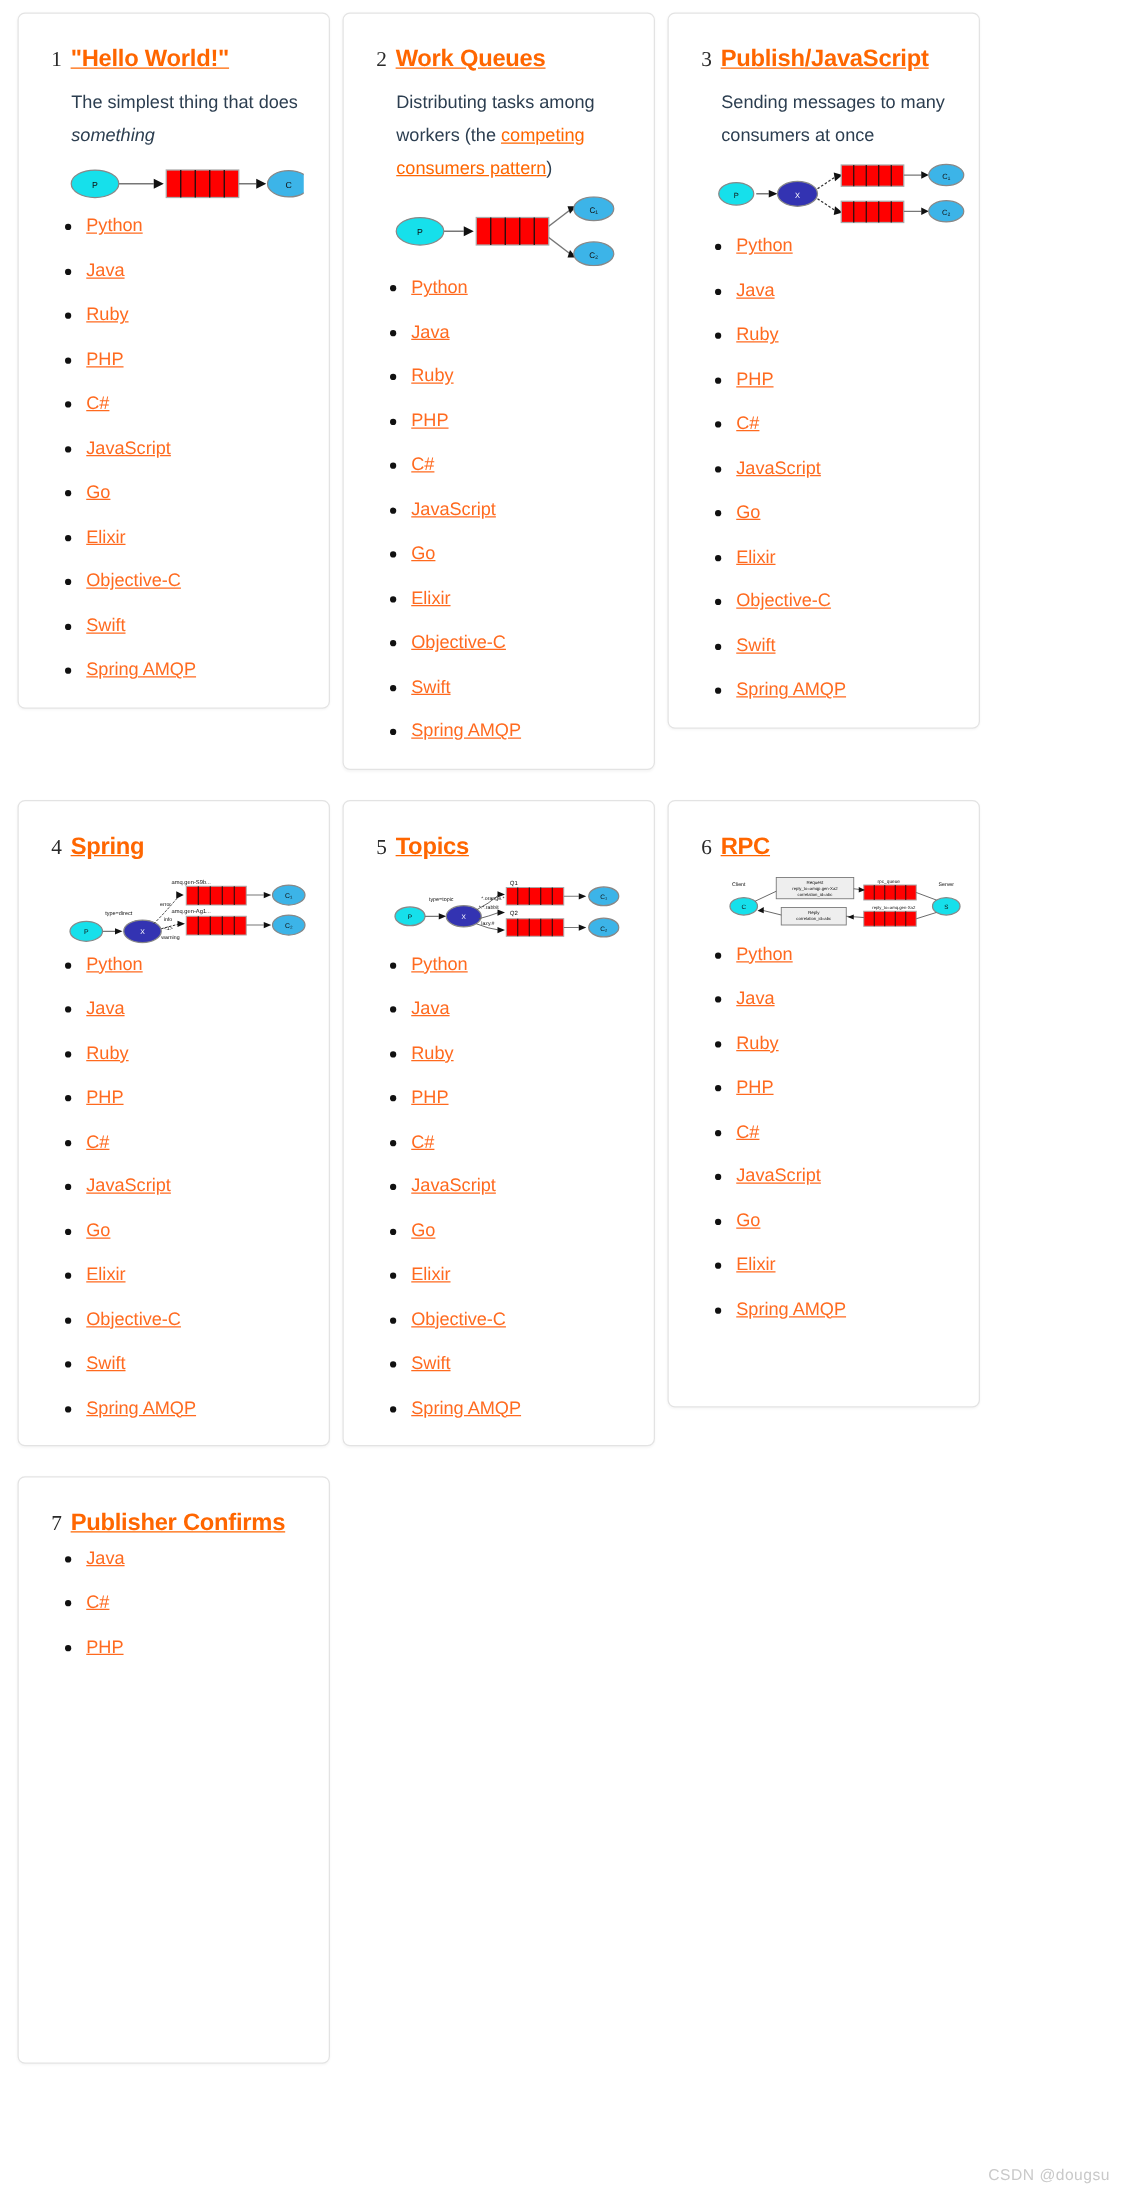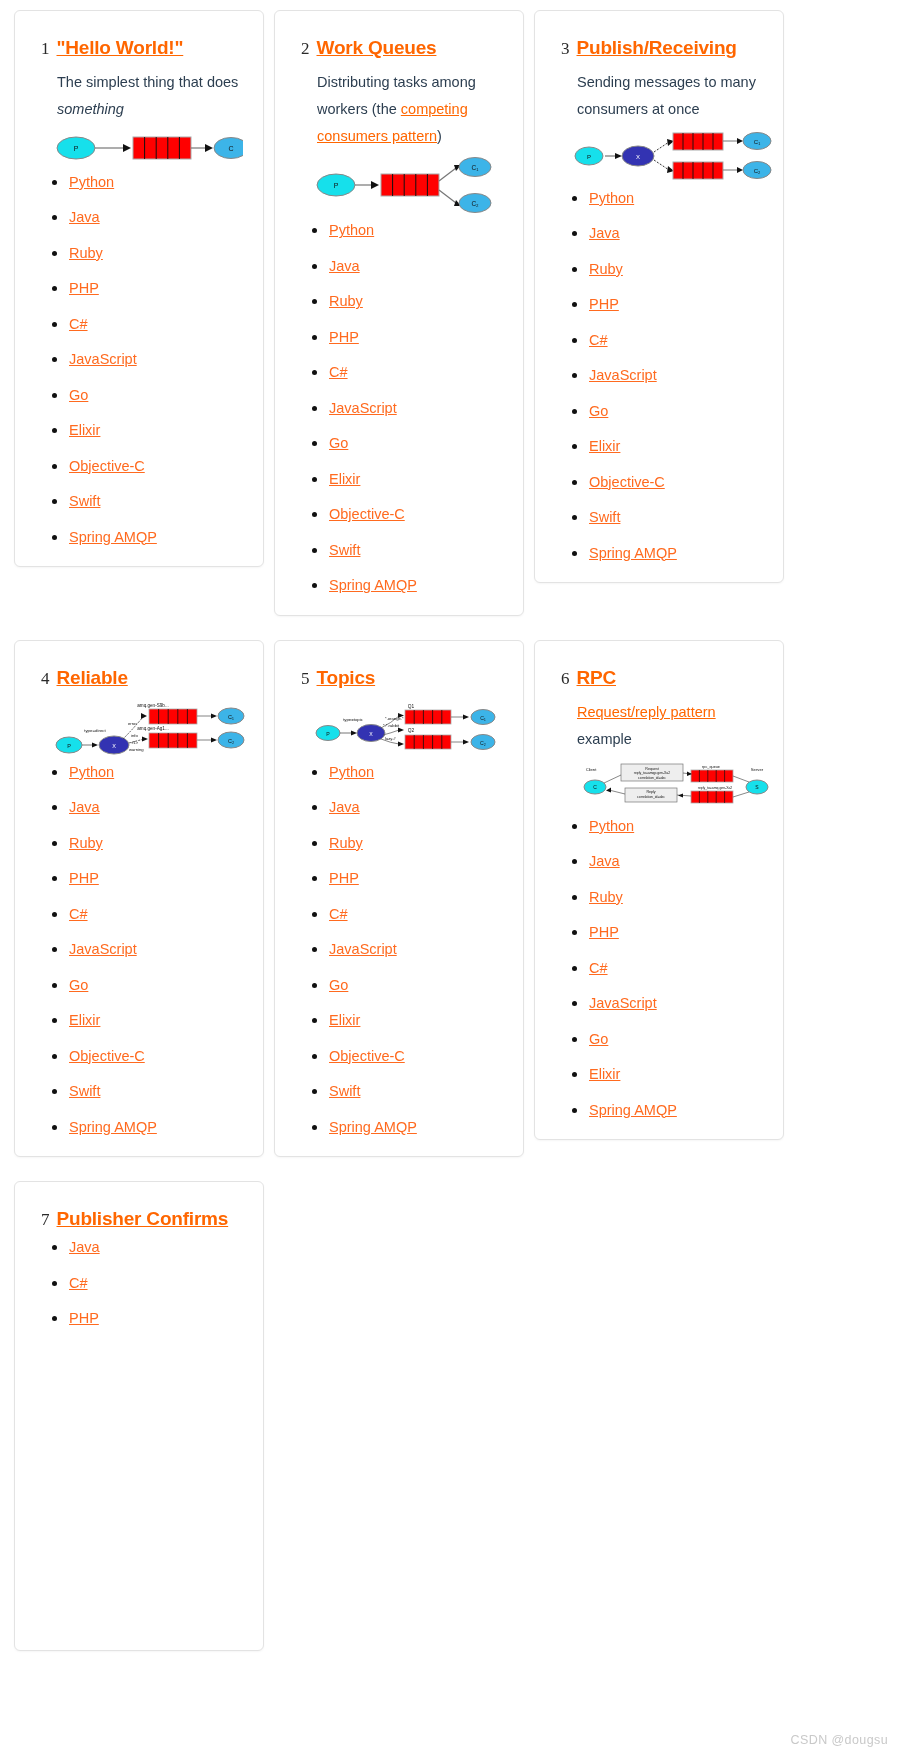--- a/index.html
+++ b/index.html
@@ -202,7 +202,7 @@
     <div class="card tall">
       <div class="card-head">
         <span class="num">3</span>
-        <span class="title">Publish/Receiving</span>
+        <span class="title">Publish/JavaScript</span>
       </div>
       <div class="desc">Sending messages to many consumers at once</div>
       <div class="diagram">

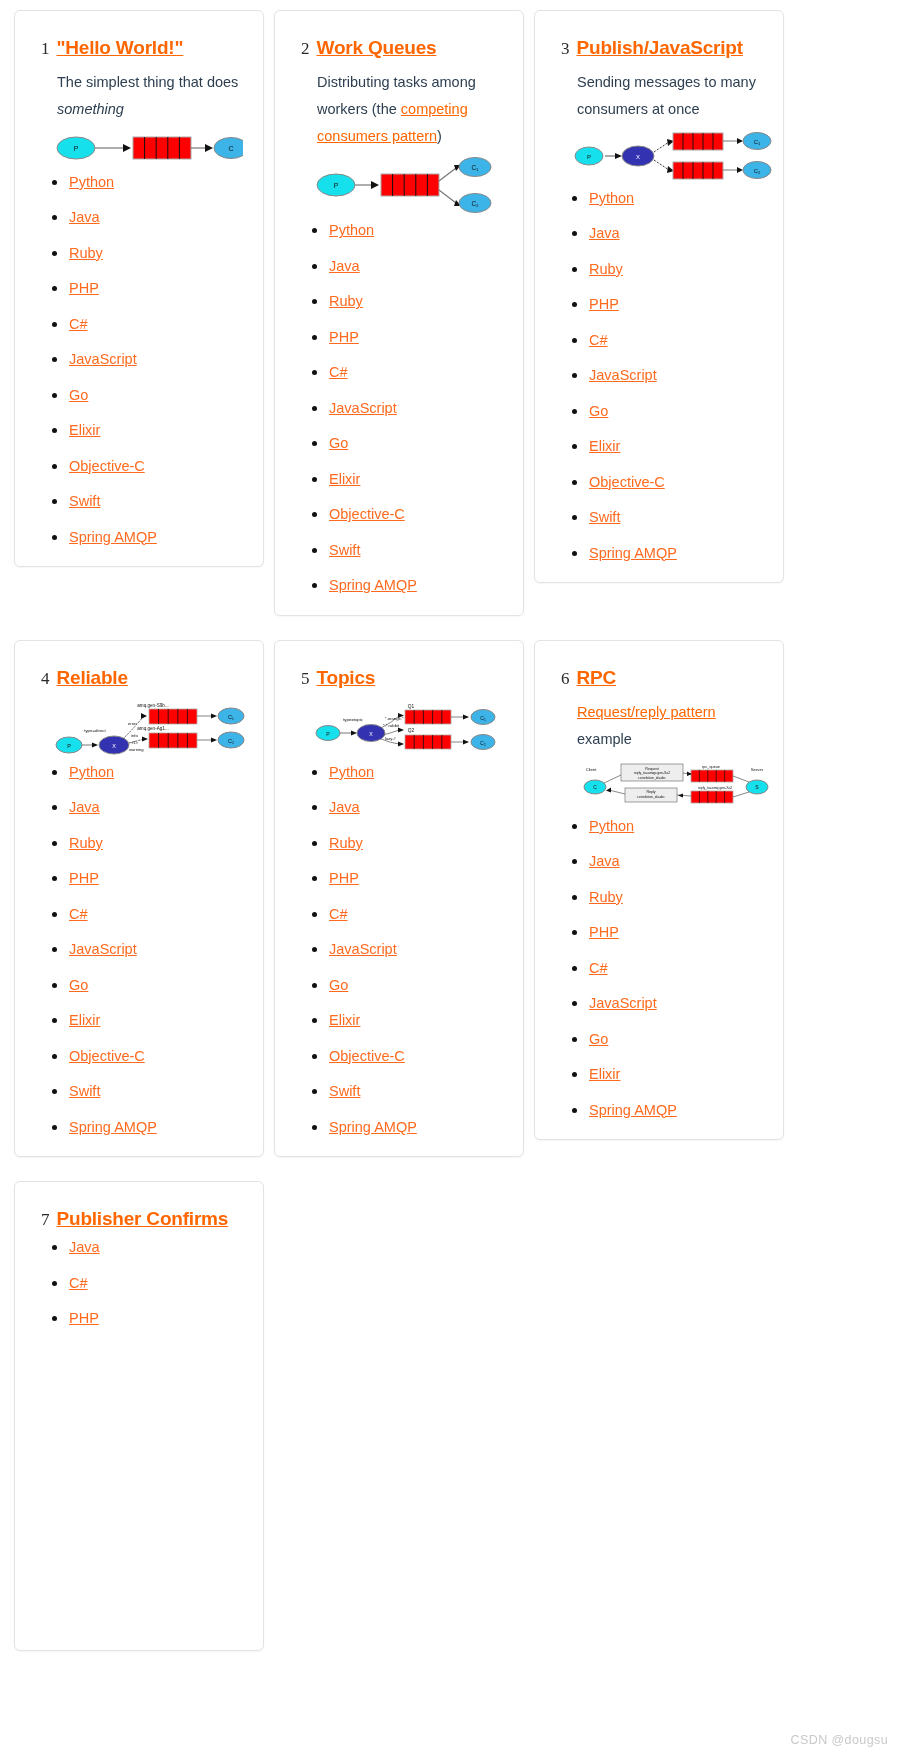--- a/index.html
+++ b/index.html
@@ -257,7 +257,7 @@
     <div class="card tall">
       <div class="card-head">
         <span class="num">4</span>
-        <span class="title">Reliable</span>
+        <span class="title">Spring</span>
       </div>
       <div class="diagram">
         <svg width="200" height="56" viewBox="0 0 200 56">

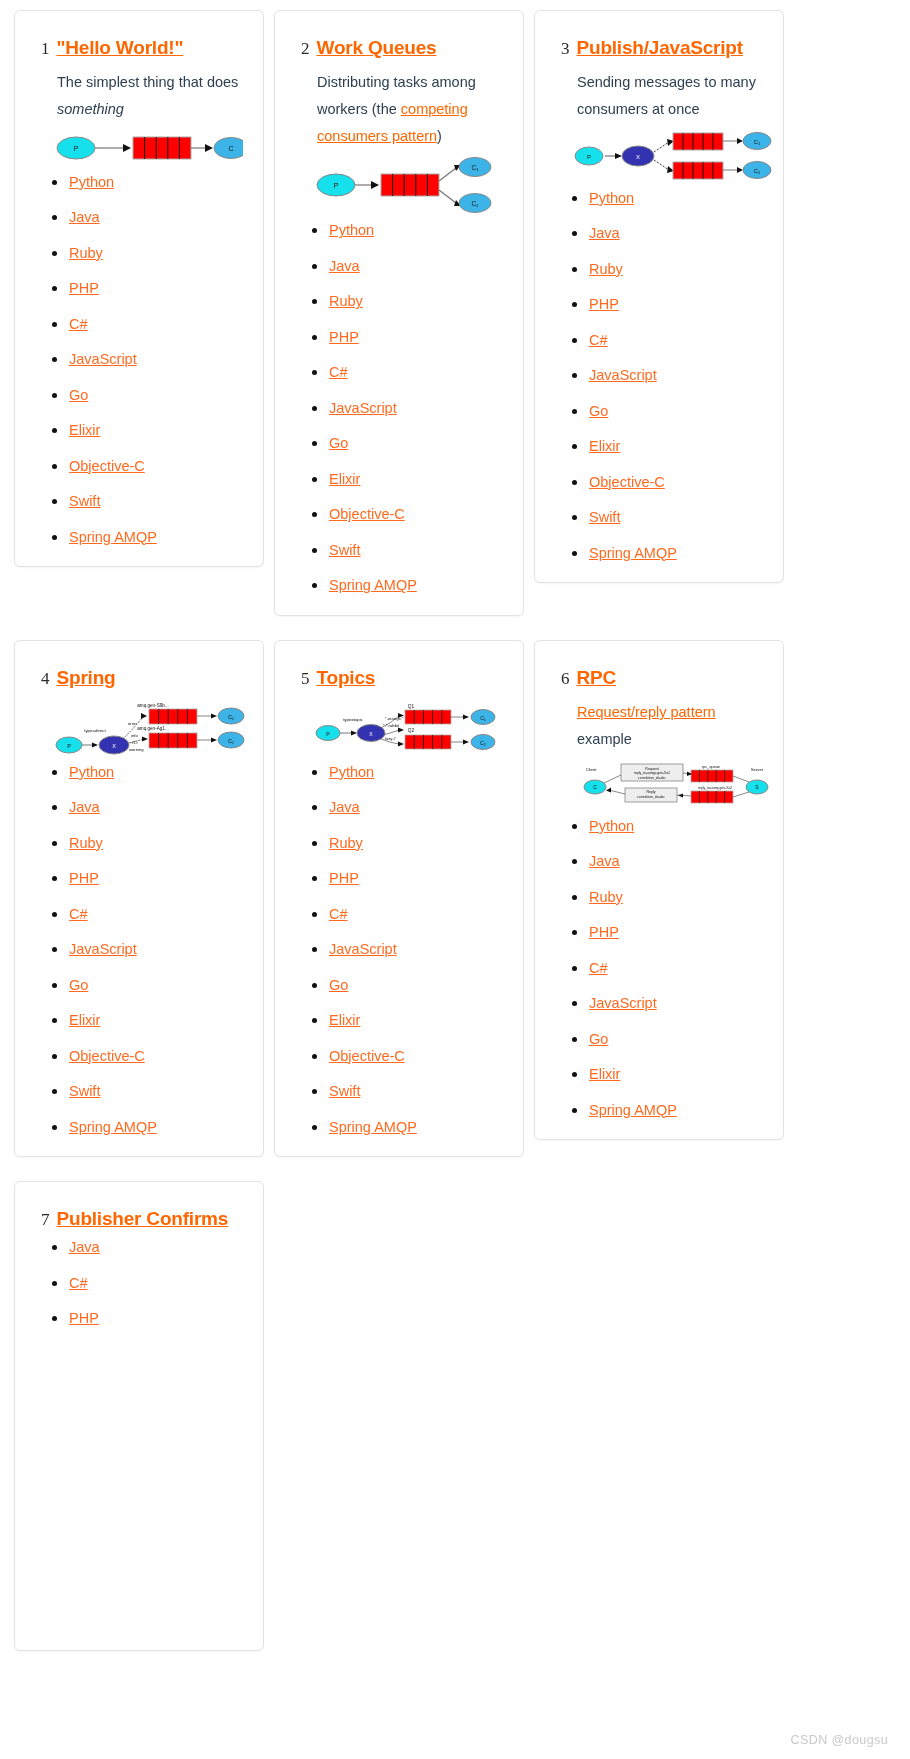--- a/index.html
+++ b/index.html
@@ -378,9 +378,6 @@
         <span class="num">6</span>
         <span class="title">RPC</span>
       </div>
-      <div class="desc">
-        <span class="lnk">Request/reply pattern</span><span> example</span>
-      </div>
       <div class="diagram">
         <svg width="200" height="48" viewBox="0 0 200 48">
           <text x="18" y="10" font-size="4.2" text-anchor="middle" fill="#111" font-family="'Liberation Sans',sans-serif">Client</text>

